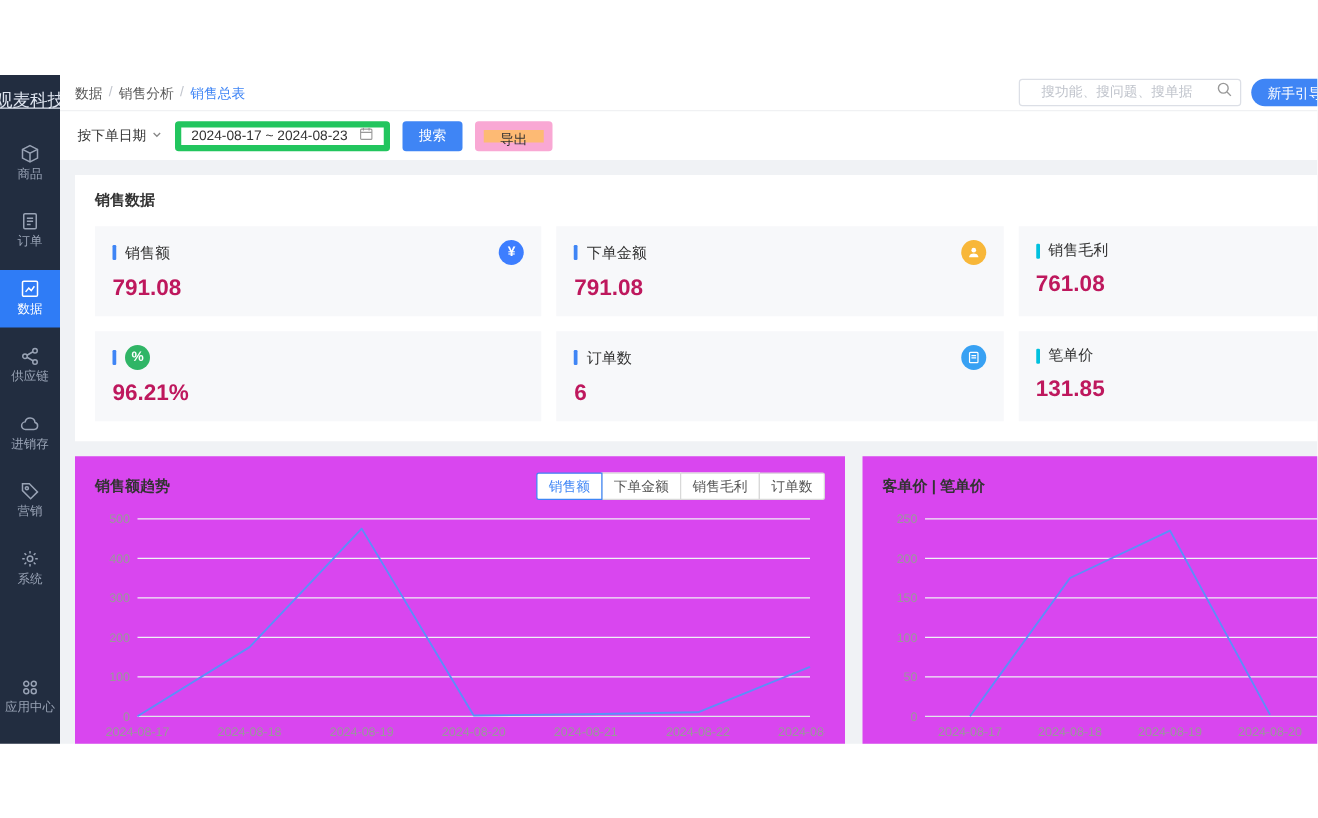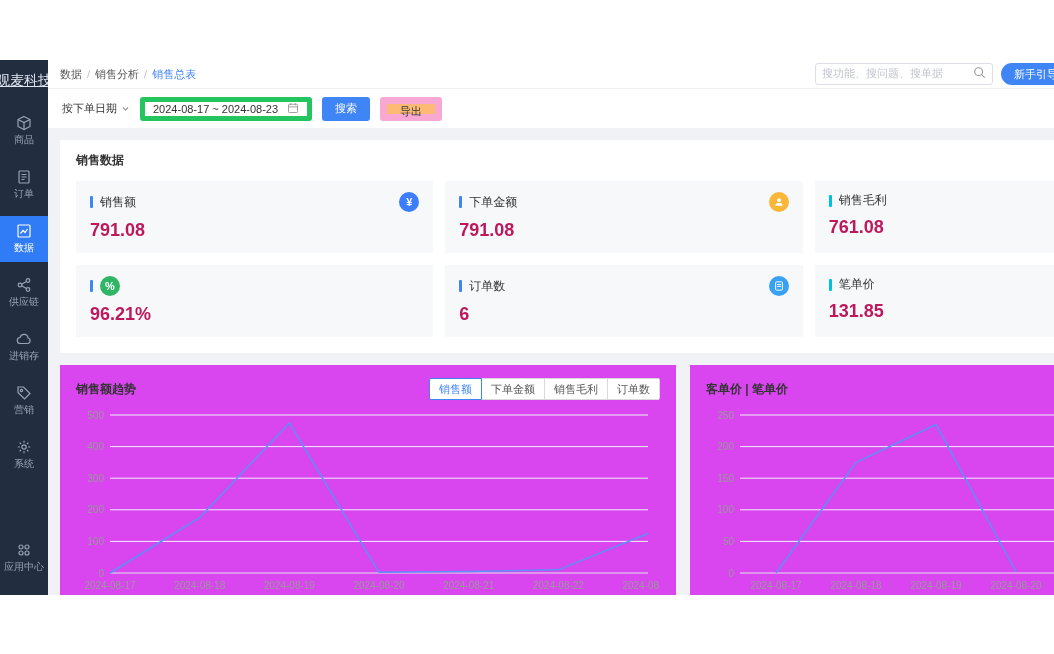--- a/index.html
+++ b/index.html
@@ -25,7 +25,7 @@
   .crumb-current { color: #3f85f5; }
   .topbar-right { position: absolute; left: 767px; top: 3px; display: flex; align-items: center; gap: 8px; }
   .search-box { width: 178px; height: 22px; border: 1px solid #dcdfe6; border-radius: 3px; background: #fff; display: flex; align-items: center; padding: 0 6px; }
-  .search-box input { border: none; outline: none; flex: 1; font-size: 11px; color: #333; font-family: Liberation Mono, monospace; min-width: 0; }
+  .search-box input { border: none; outline: none; flex: 1; font-size: 11px; color: #333; font-family: Liberation Sans, sans-serif; min-width: 0; margin-left: 11px; }
   .search-box input::placeholder { color: #c0c4cc; }
   .guide-btn { height: 22px; padding: 0 13px; border: none; border-radius: 11px; background: #3f85f5; color: #fff; font-size: 11px; cursor: pointer; white-space: nowrap; font-family: inherit; }
 

